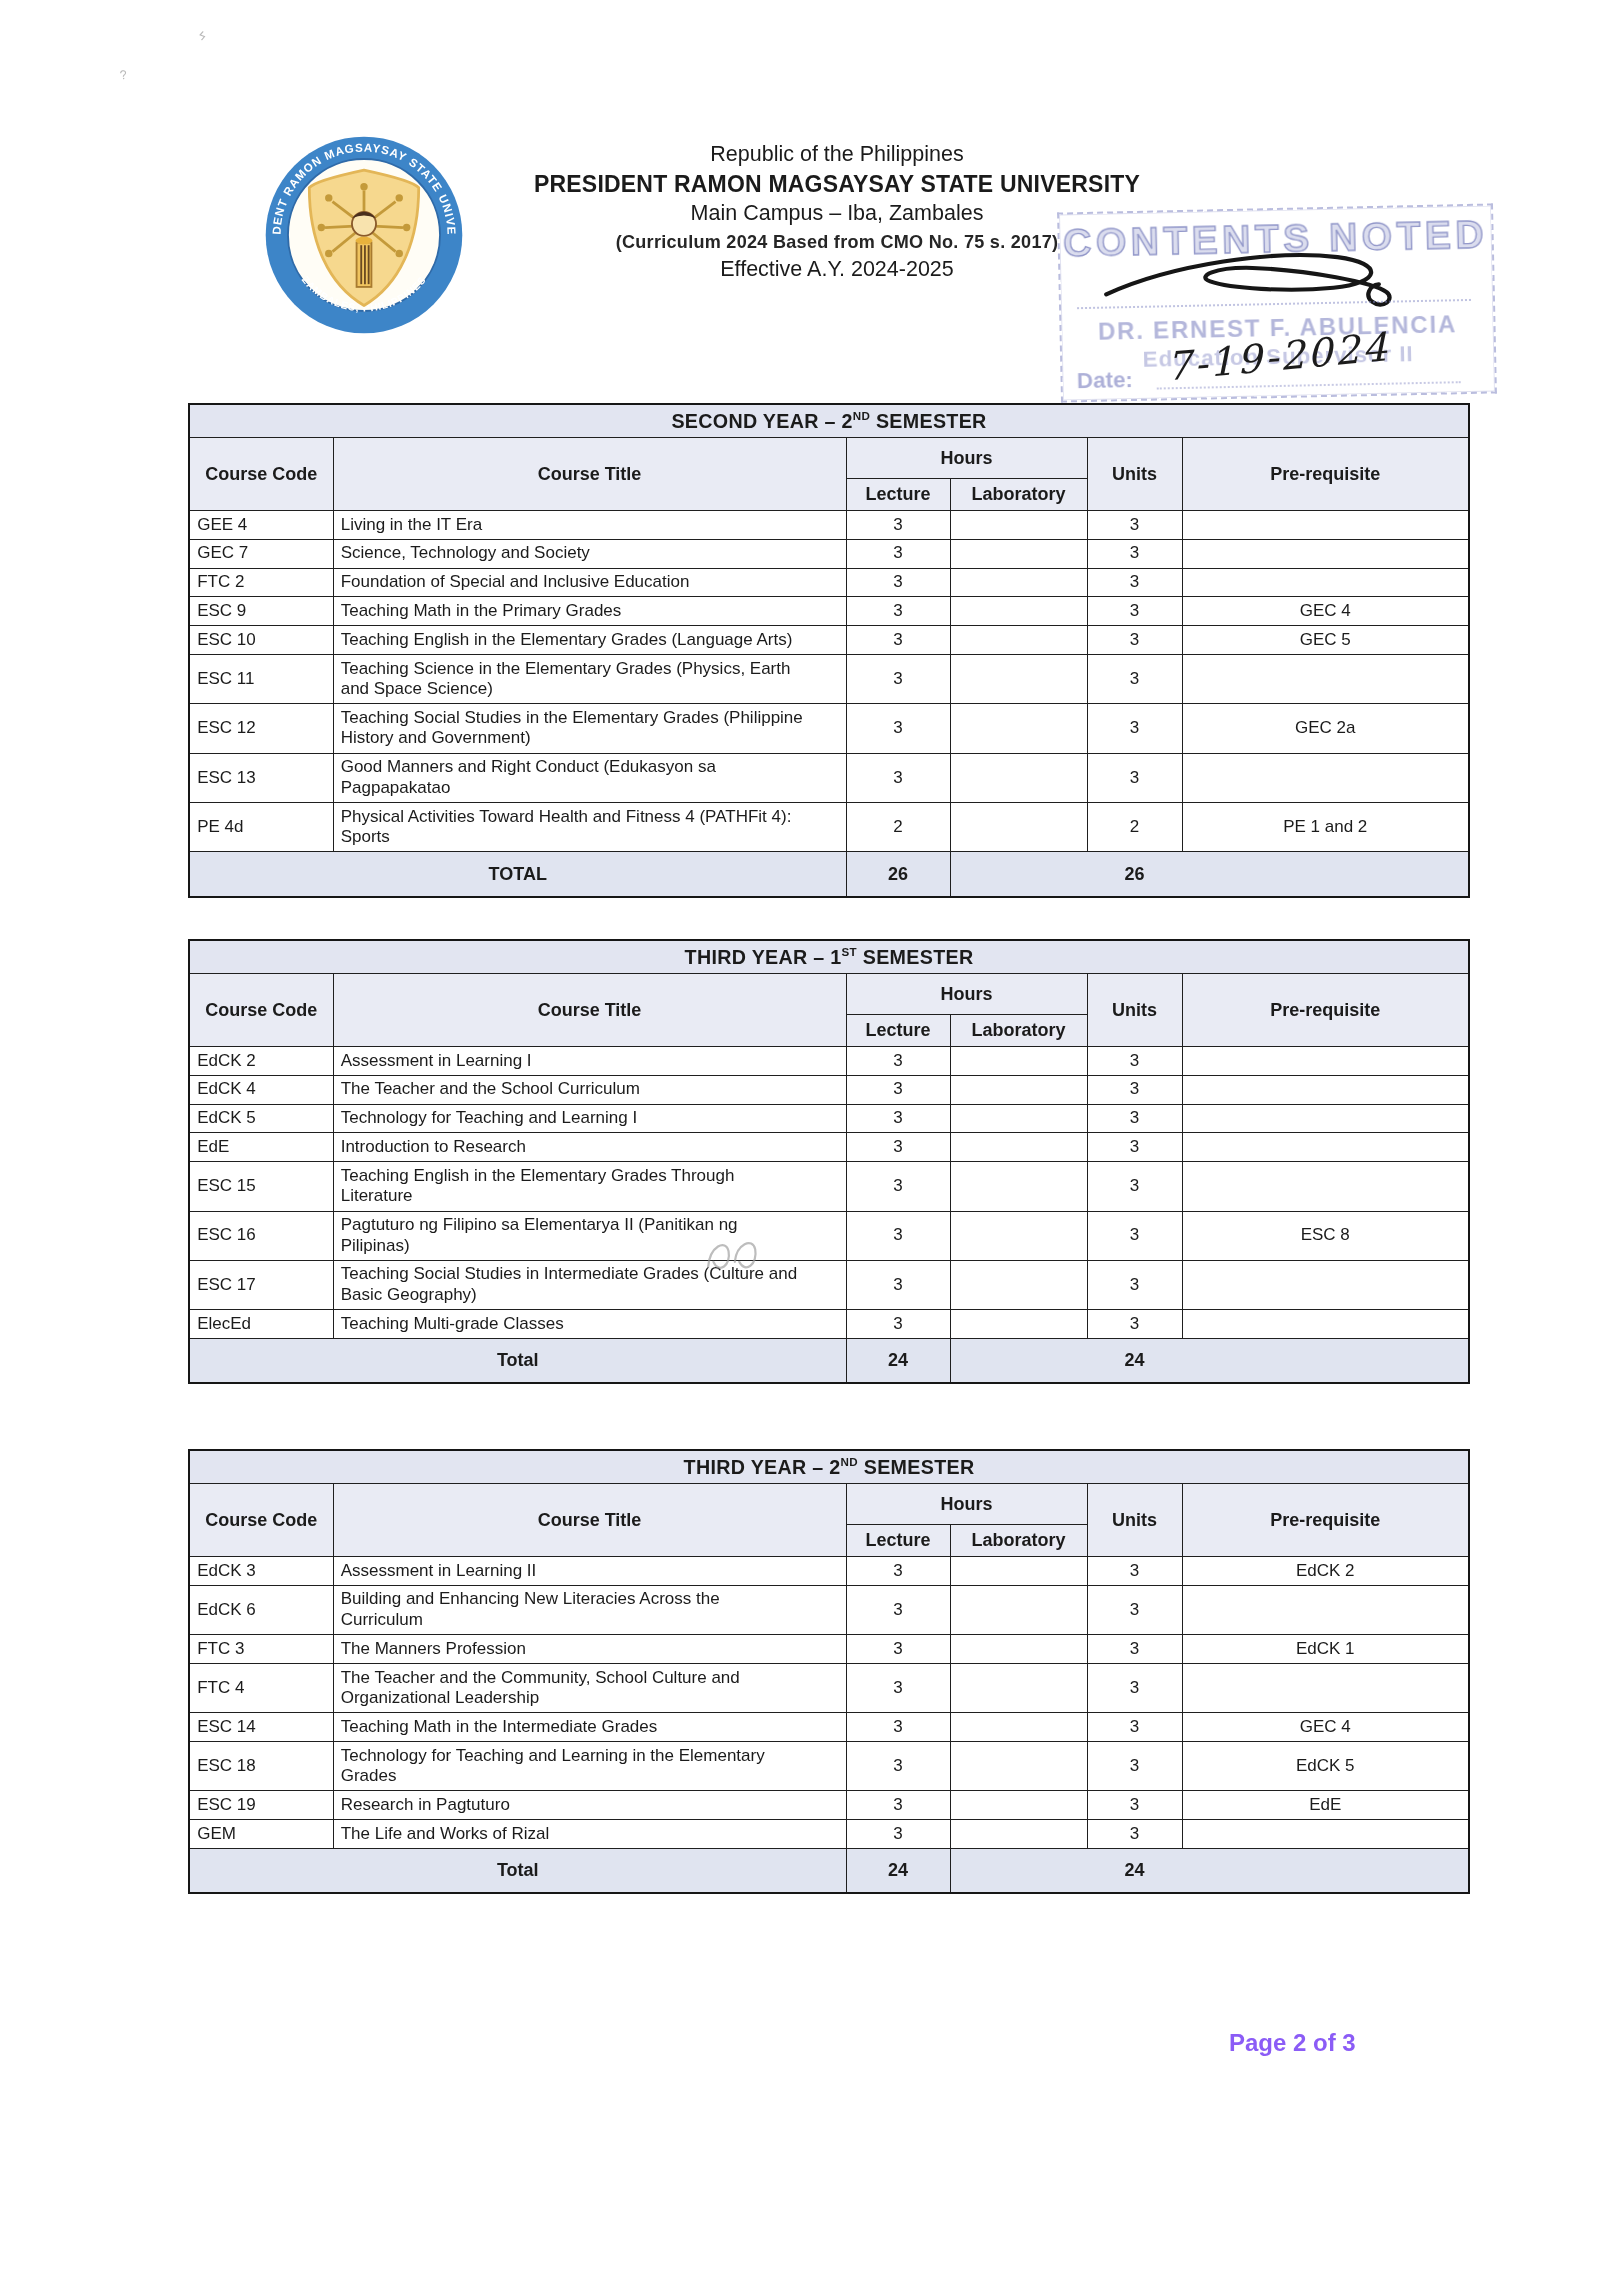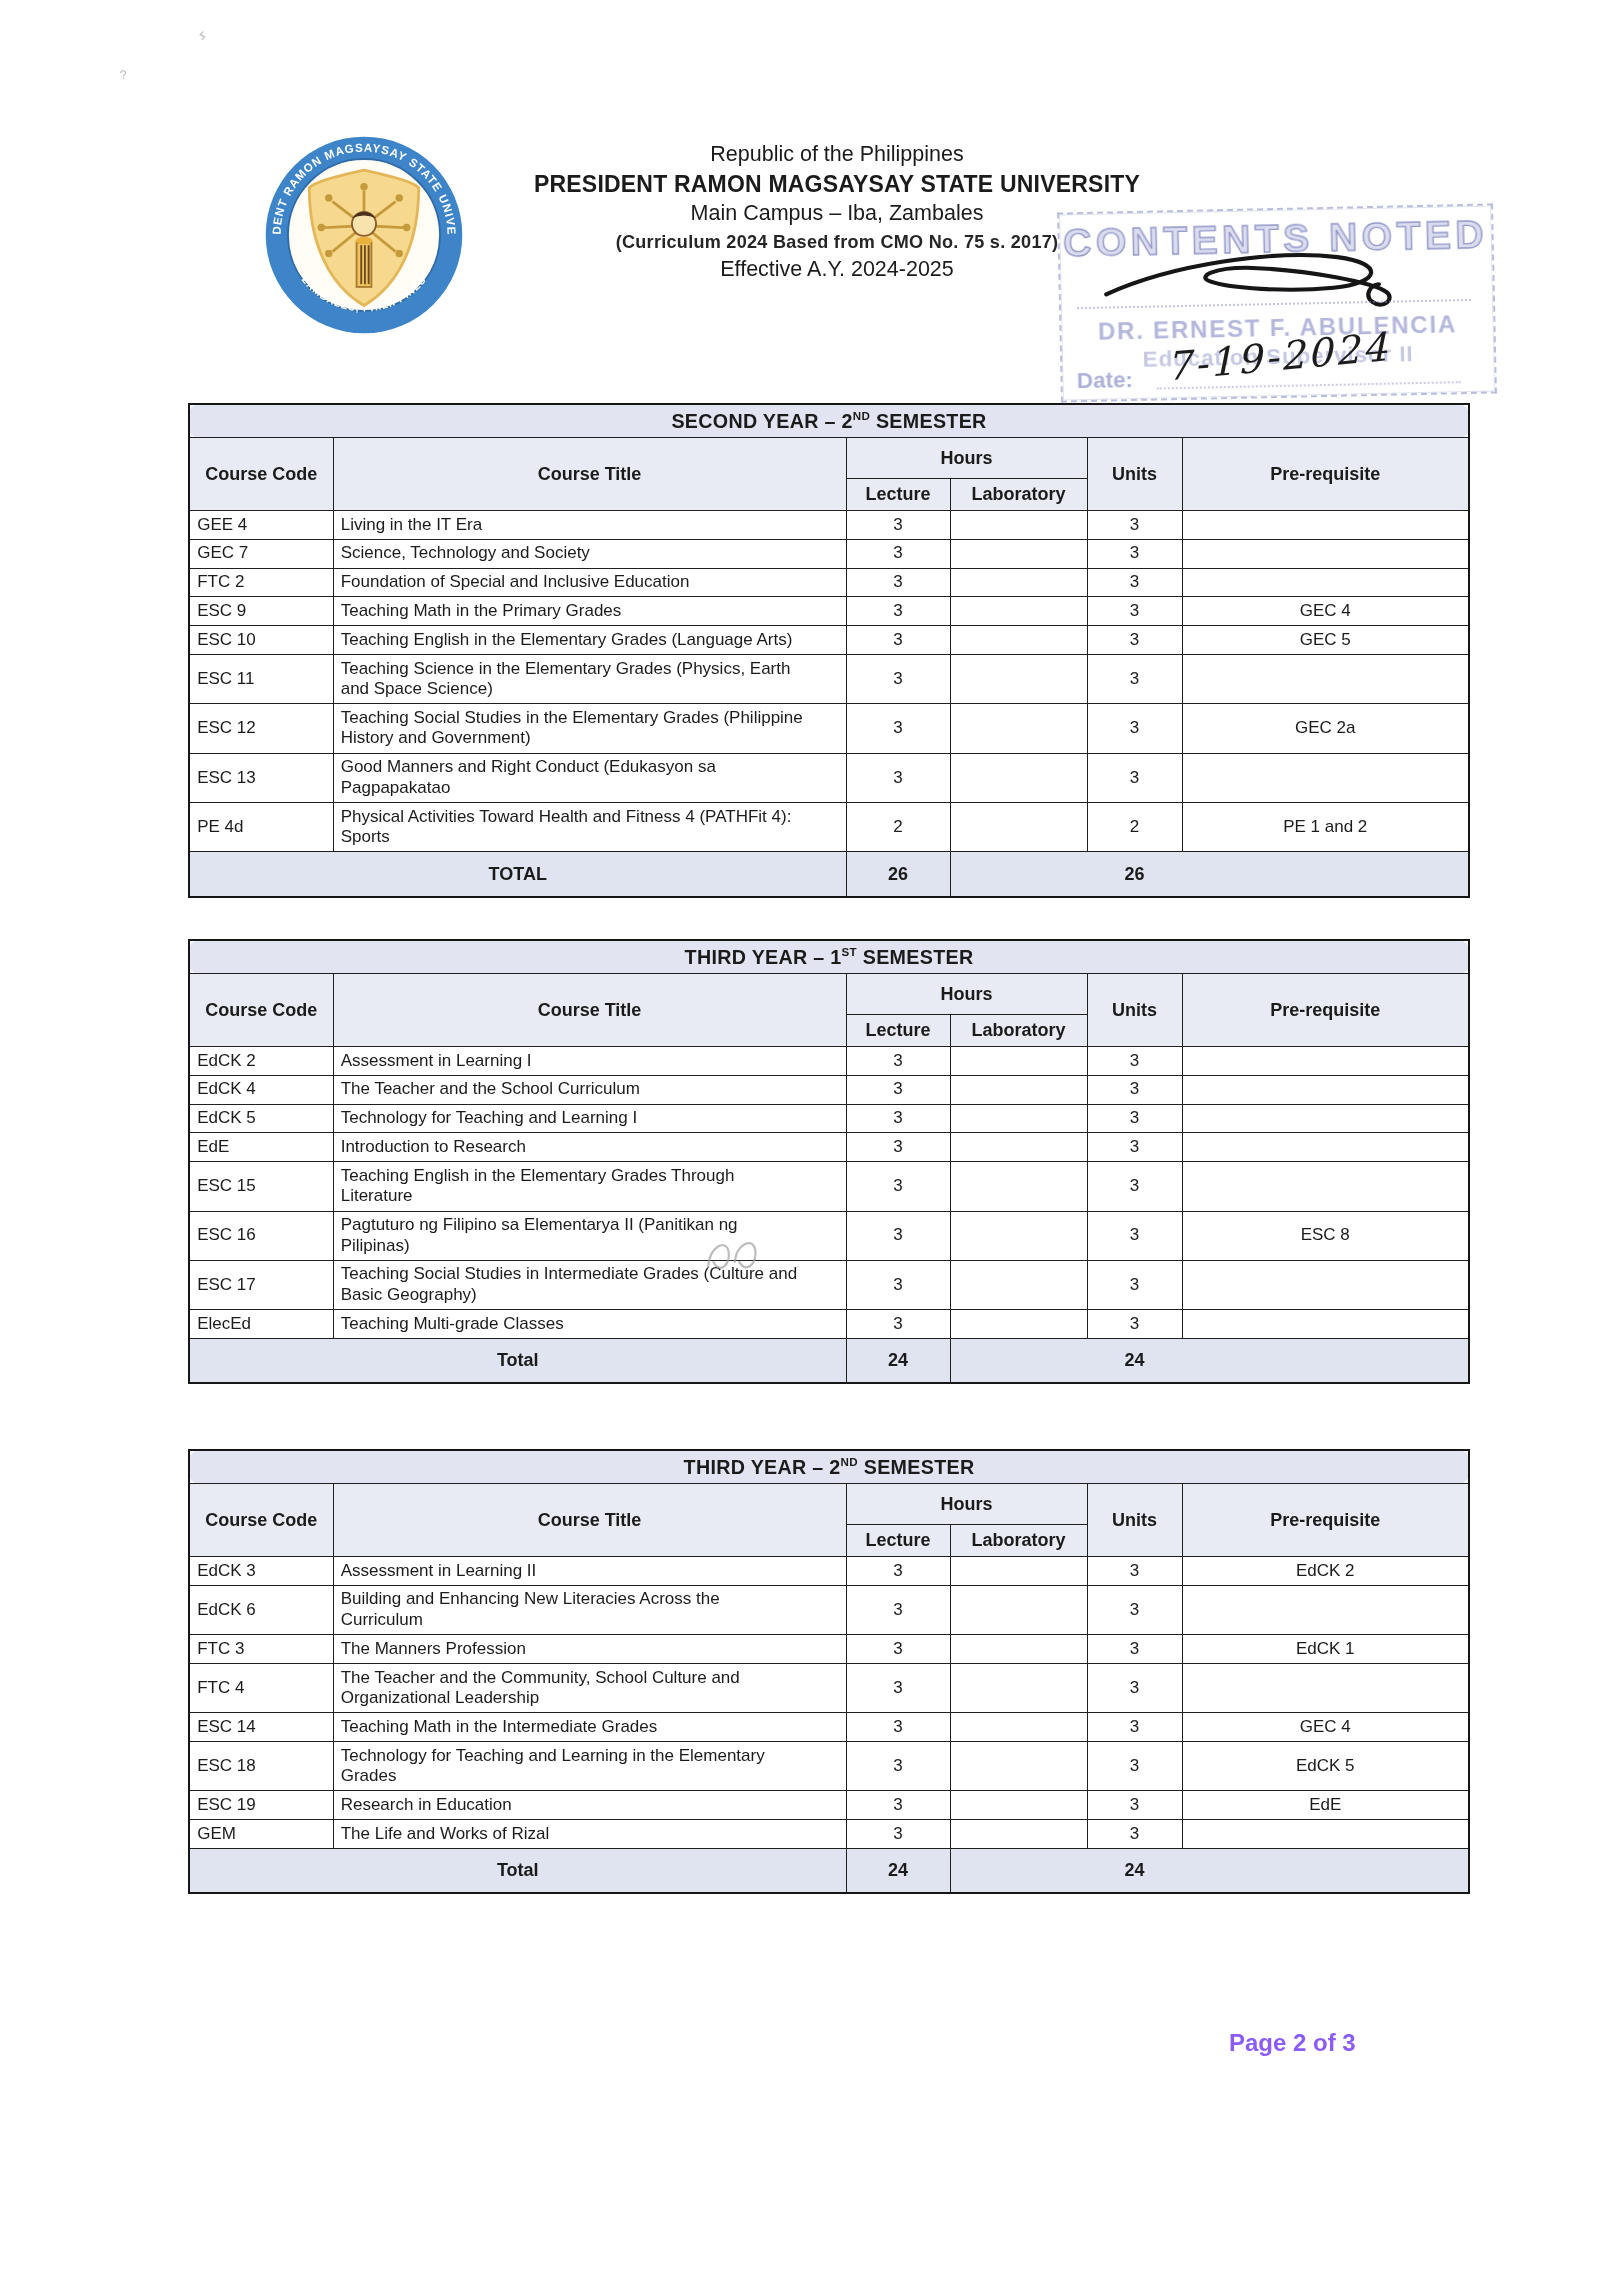--- a/index.html
+++ b/index.html
@@ -58,7 +58,7 @@
   .w-lab{width:137px;}.w-units{width:95px;}.w-pre{width:287px;}
   .title-cell{
     height:30px;background:#e2e5f1;font-size:19.7px;font-weight:bold;text-align:center;
-    letter-spacing:0.3px;border-bottom:2.7px double #161616;border-radius:10px;
+    letter-spacing:0.3px;border-bottom:2.7px double #161616;
   }
   .title-cell sup{font-size:11.6px;}
   .head-cell{background:#e9ebf4;font-size:18px;font-weight:bold;text-align:center;}

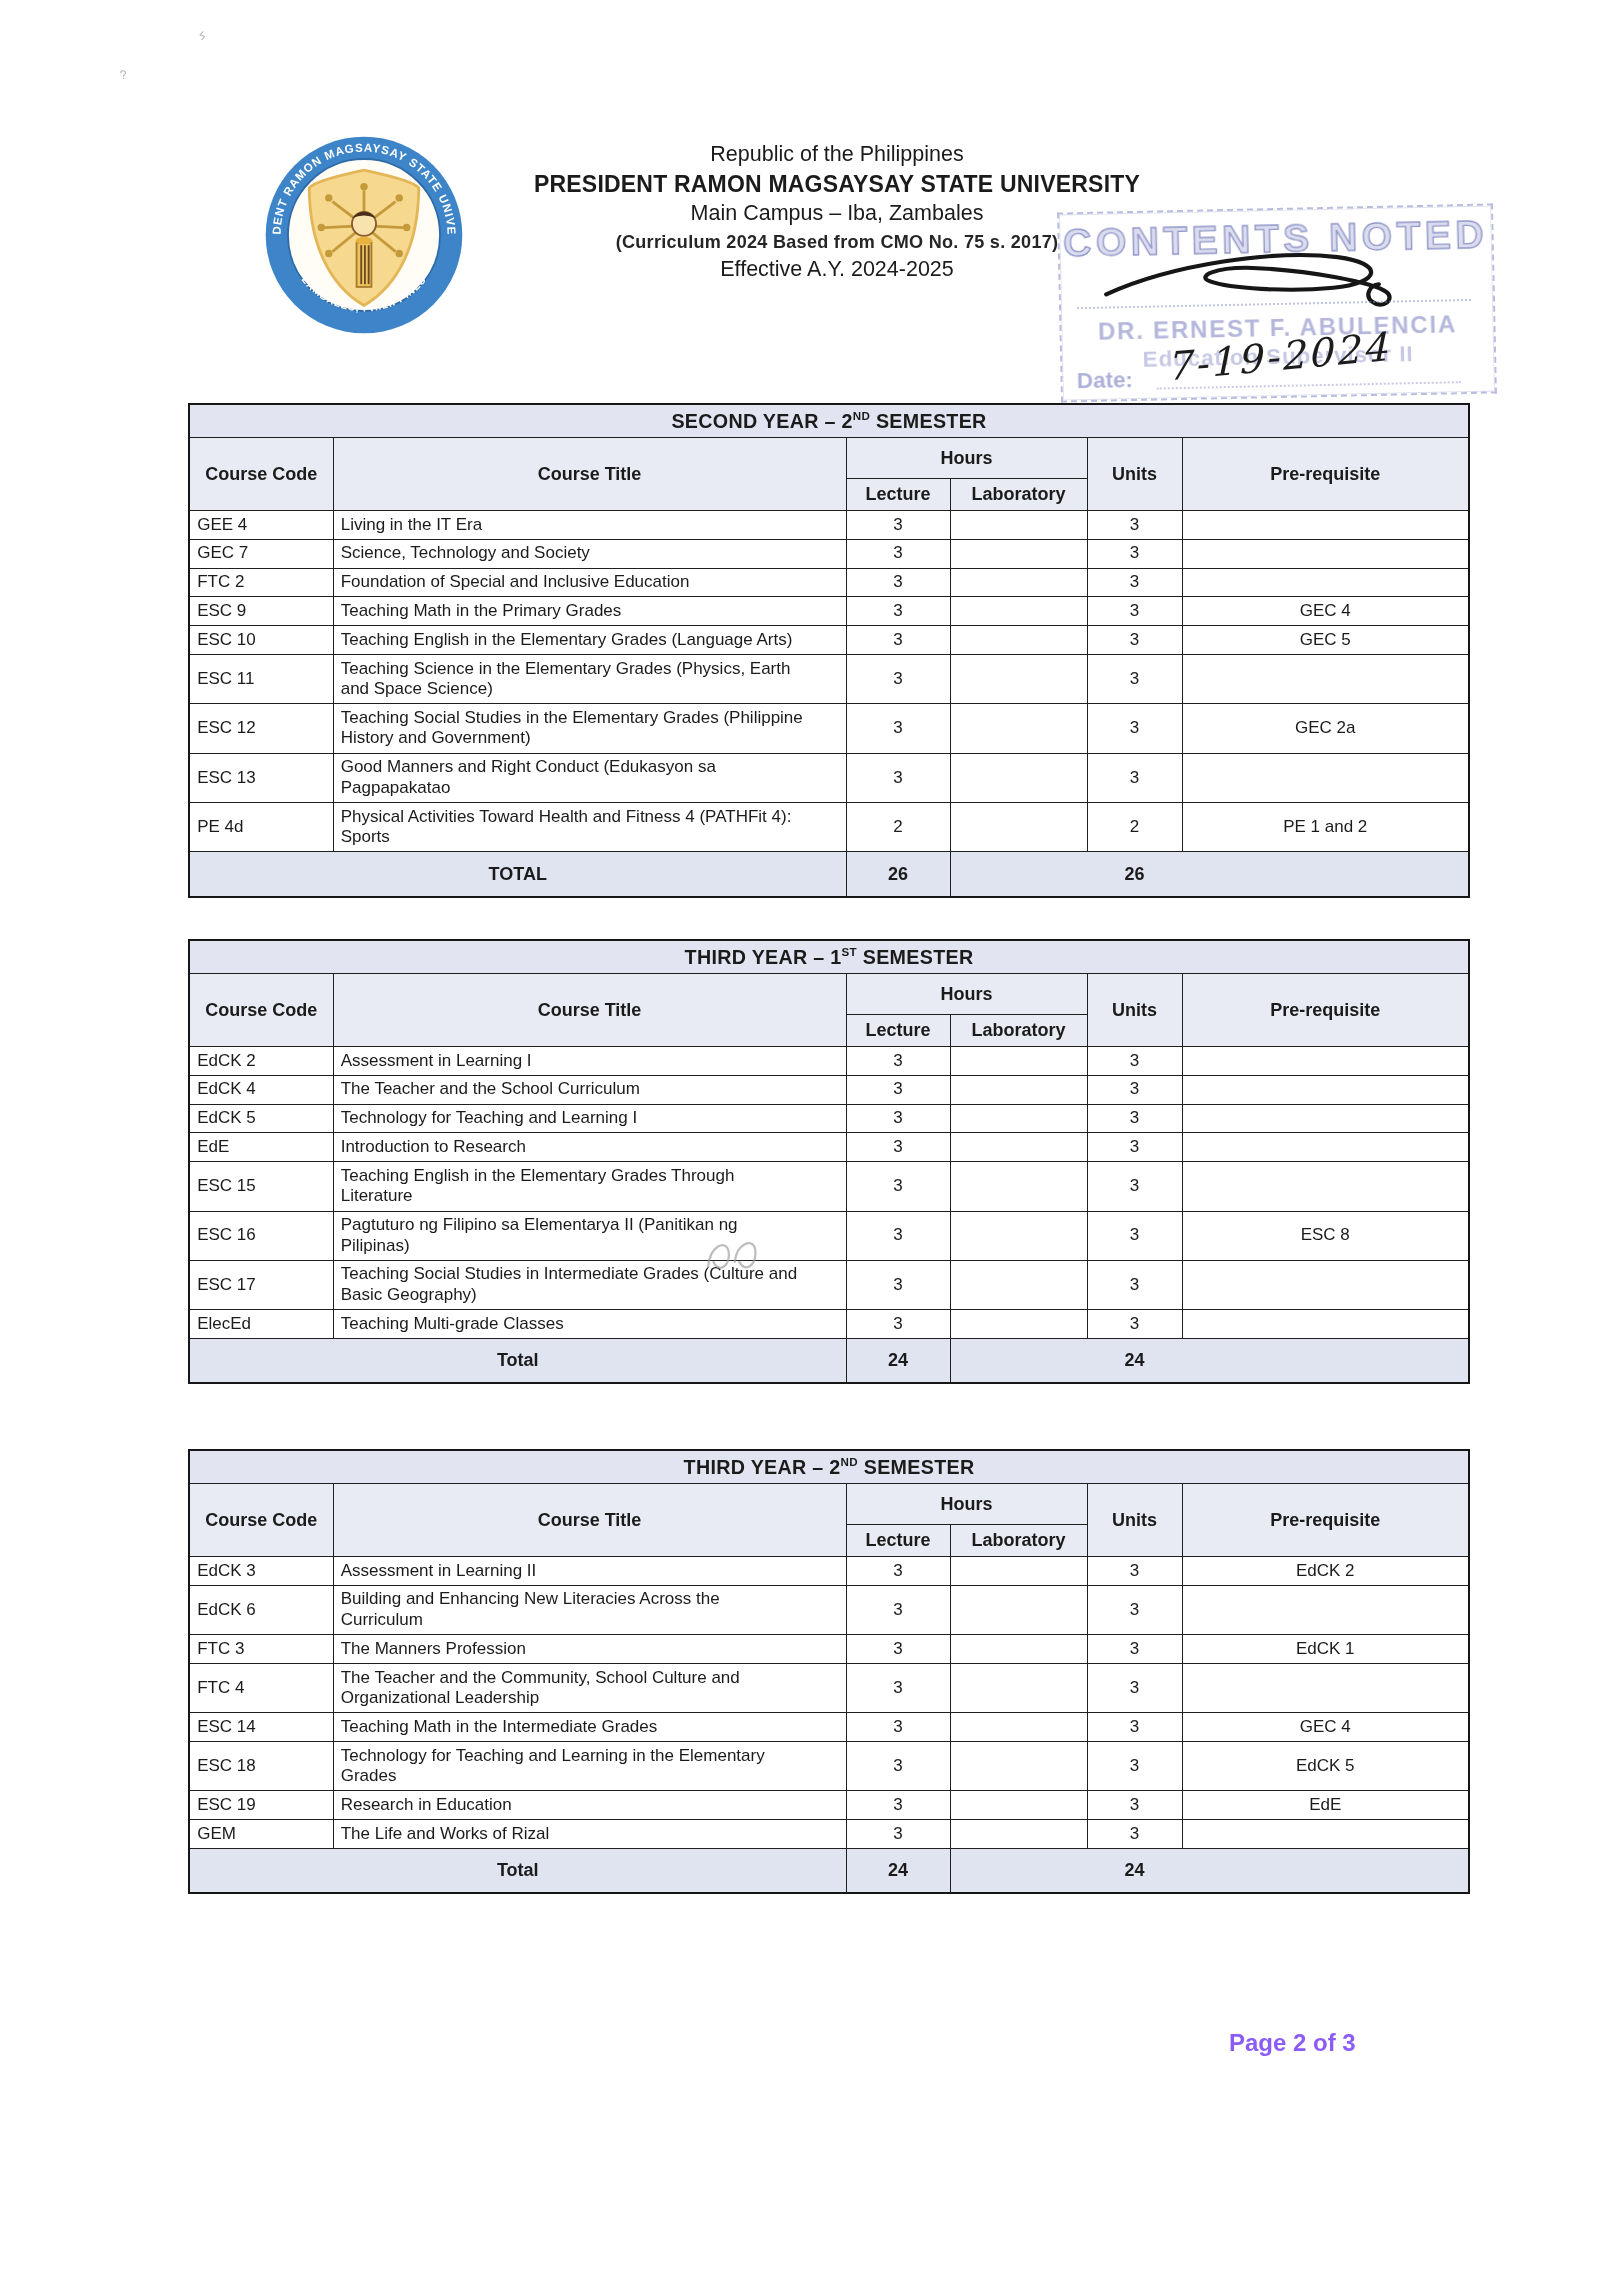--- a/index.html
+++ b/index.html
@@ -450,7 +450,7 @@
         </tr>
         <tr>
           <td class="c-code">ESC 19</td>
-          <td class="c-title">Research in Education</td>
+          <td class="c-title">Research in Pagtuturo</td>
           <td class="c-lec">3</td>
           <td class="c-lab"></td>
           <td class="c-units">3</td>

